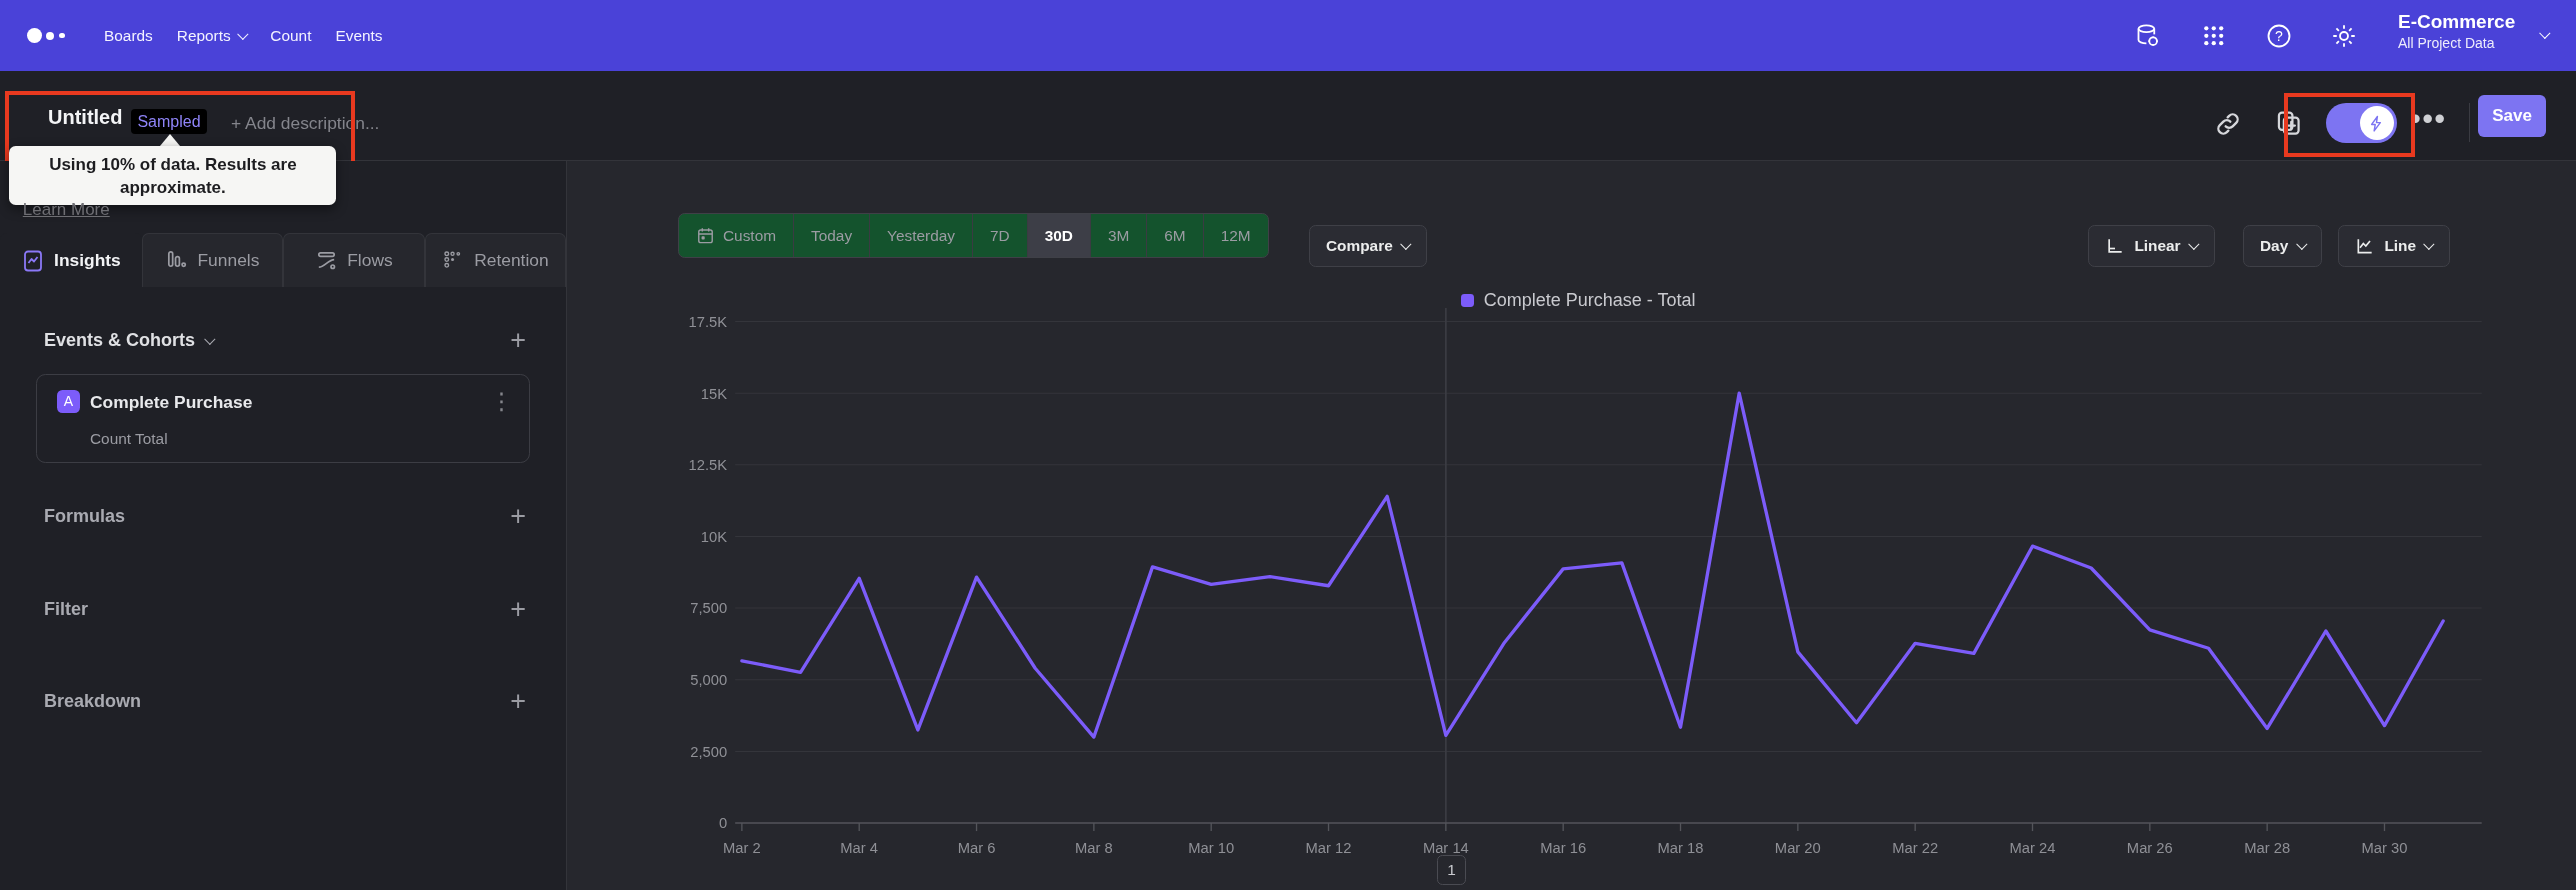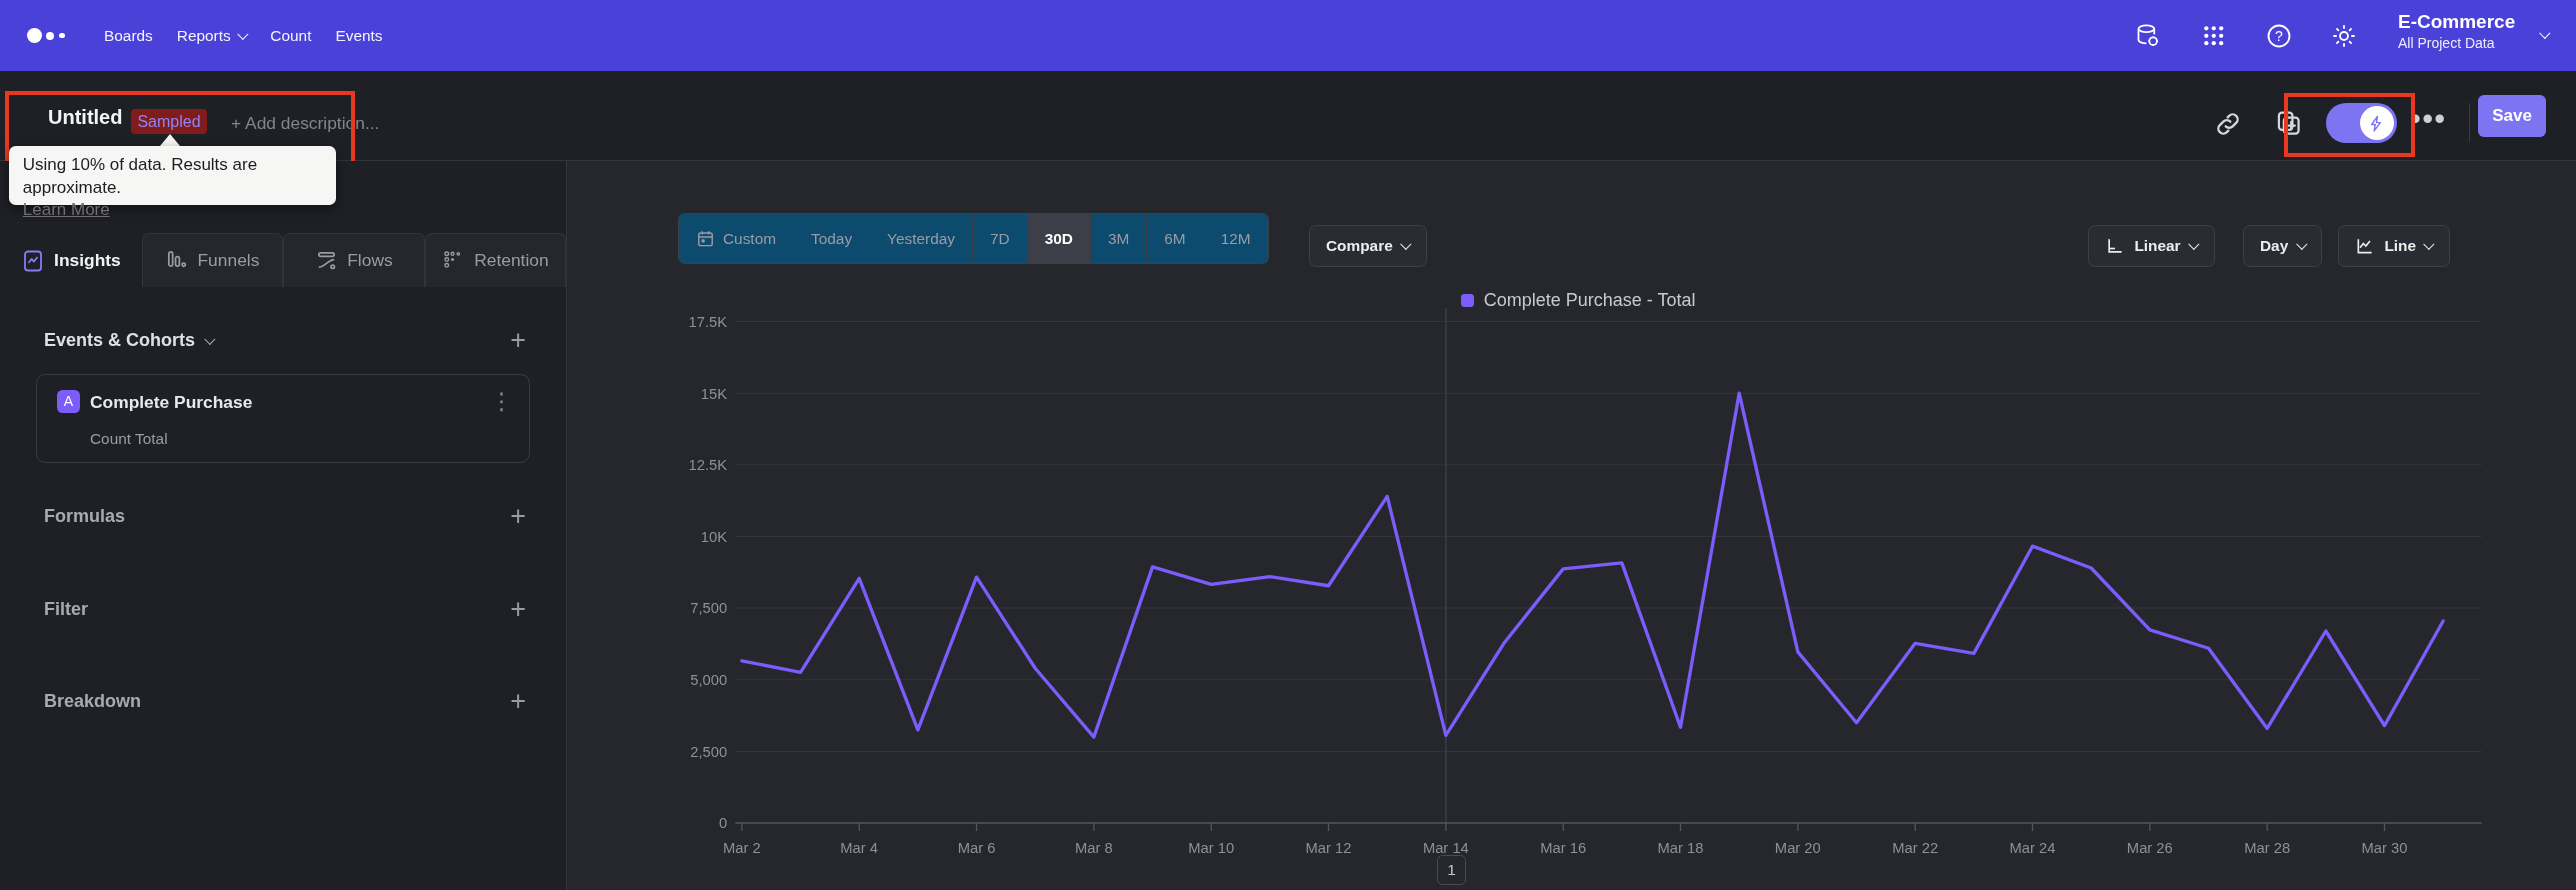--- a/index.html
+++ b/index.html
@@ -32,7 +32,7 @@
   .header2{left:0;top:71px;width:2576px;height:90px;background:#1f2026;}
   .hborder{left:0;top:160px;width:2576px;height:1.3px;background:#33343a;}
   .title{left:48px;top:106px;font-size:20px;font-weight:700;color:#f3f4f6;}
-  .badge{left:131px;top:109px;width:76px;height:25px;background:#7f1d1d;border-radius:4px;color:#8f84f8;font-size:16px;display:flex;align-items:center;justify-content:center;}
+  .badge{left:131px;top:109px;width:76px;height:25px;background:#000000;border-radius:4px;color:#8f84f8;font-size:16px;display:flex;align-items:center;justify-content:center;}
   .adddesc{left:231px;top:113px;font-size:17.4px;color:#84858c;cursor:text;}
   .hicon{color:#d6d7db;cursor:pointer;}
   .toggle{left:2326px;top:103px;width:71px;height:40px;background:#7d74f2;border-radius:20px;cursor:pointer;}

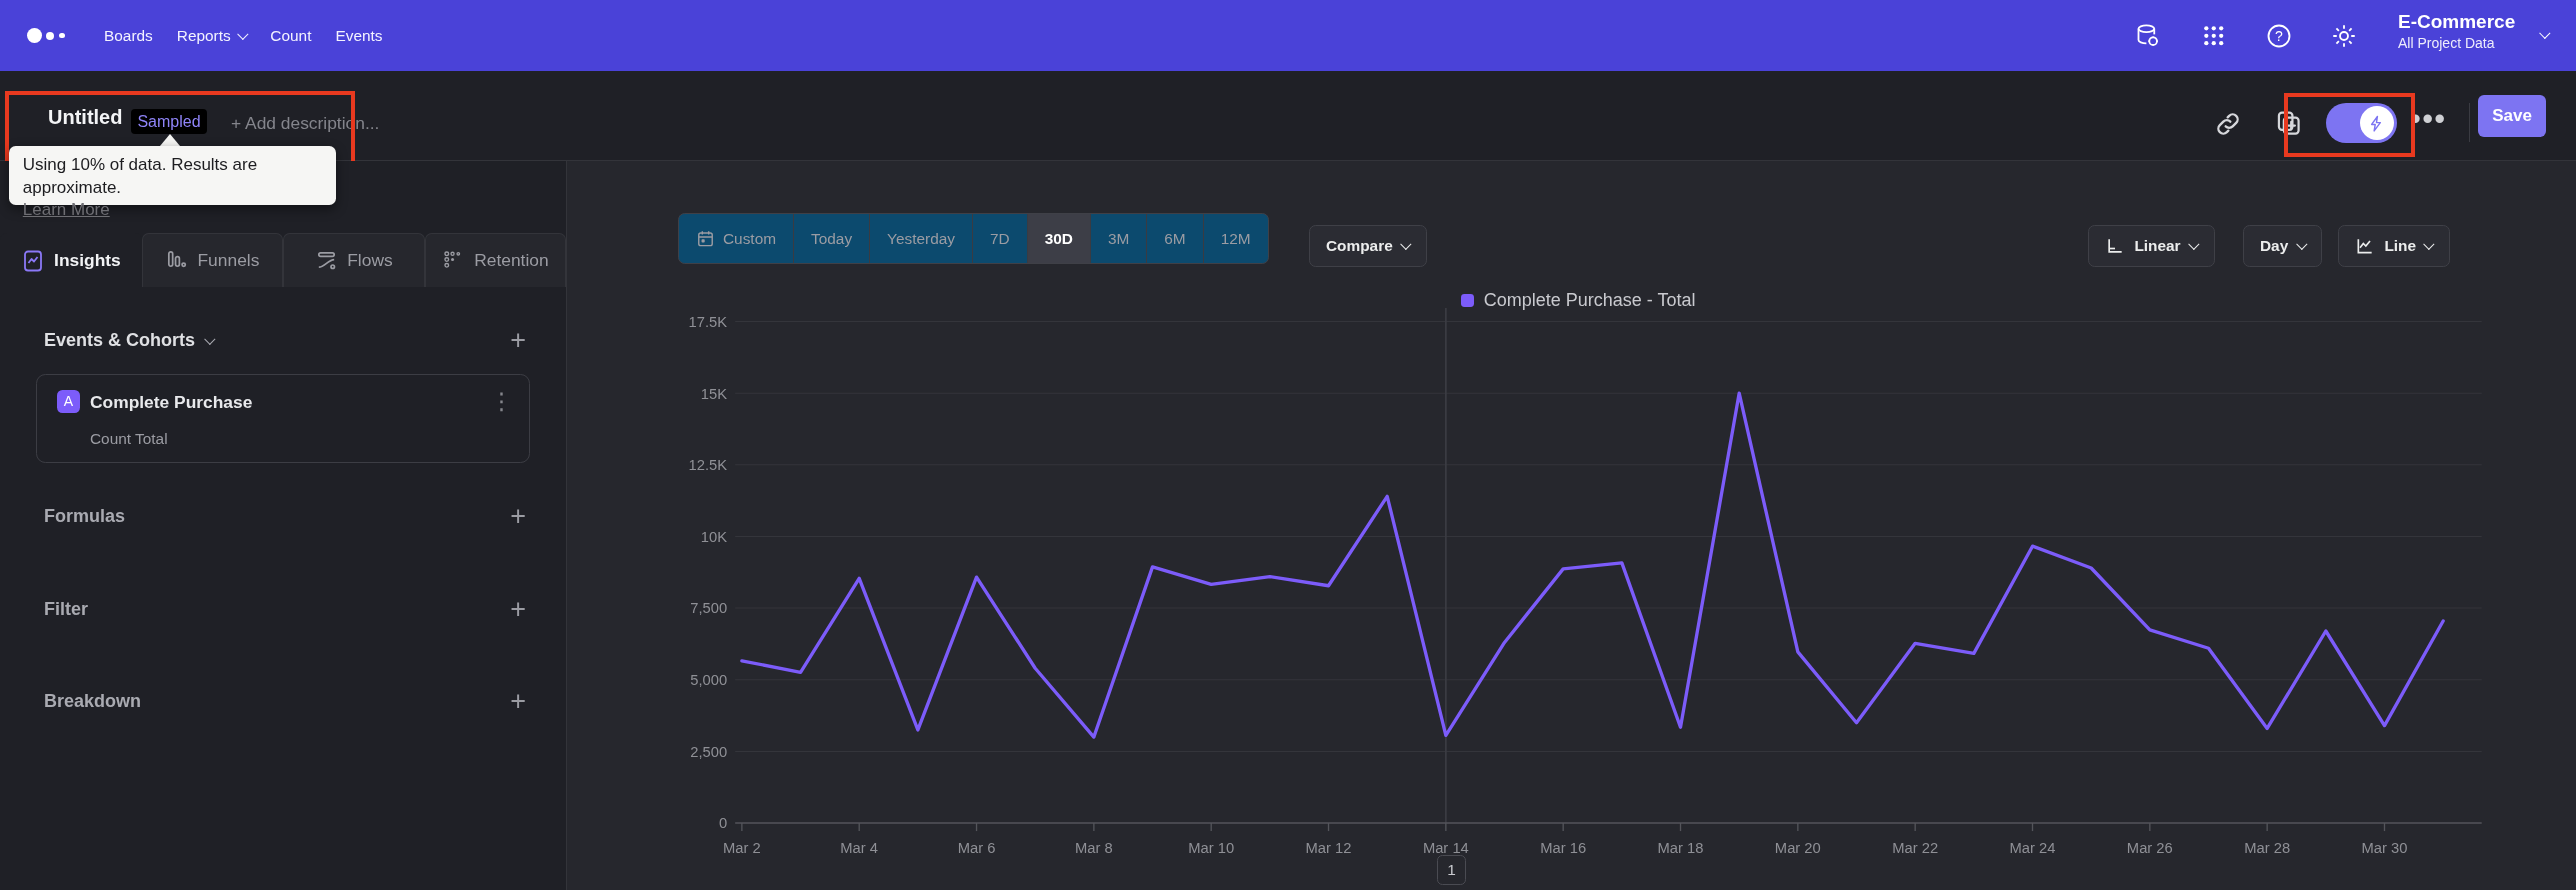--- a/index.html
+++ b/index.html
@@ -46,7 +46,7 @@
   .redbox2{left:2284px;top:93px;width:131px;height:64px;}
   
   .tooltip{left:9.4px;top:146px;width:327px;height:59px;background:#f6f6f4;border-radius:6.7px;box-shadow:0 4px 12px rgba(0,0,0,.45);padding:6.7px 13.4px;box-sizing:border-box;z-index:5;}
-  .tooltip .tl1{font-size:17px;font-weight:400;color:#1d1d20;line-height:23px;}
+  .tooltip .tl1{font-size:17px;font-weight:700;color:#1d1d20;line-height:23px;text-align:center;}
   .tooltip .tl2{font-size:17px;color:#6e6e73;text-decoration:underline;line-height:21.5px;cursor:pointer;}
   .tooltip-arrow{left:160px;top:134px;width:0;height:0;border-left:10.7px solid transparent;border-right:10.7px solid transparent;border-bottom:12.7px solid #f6f6f4;z-index:5;}
   

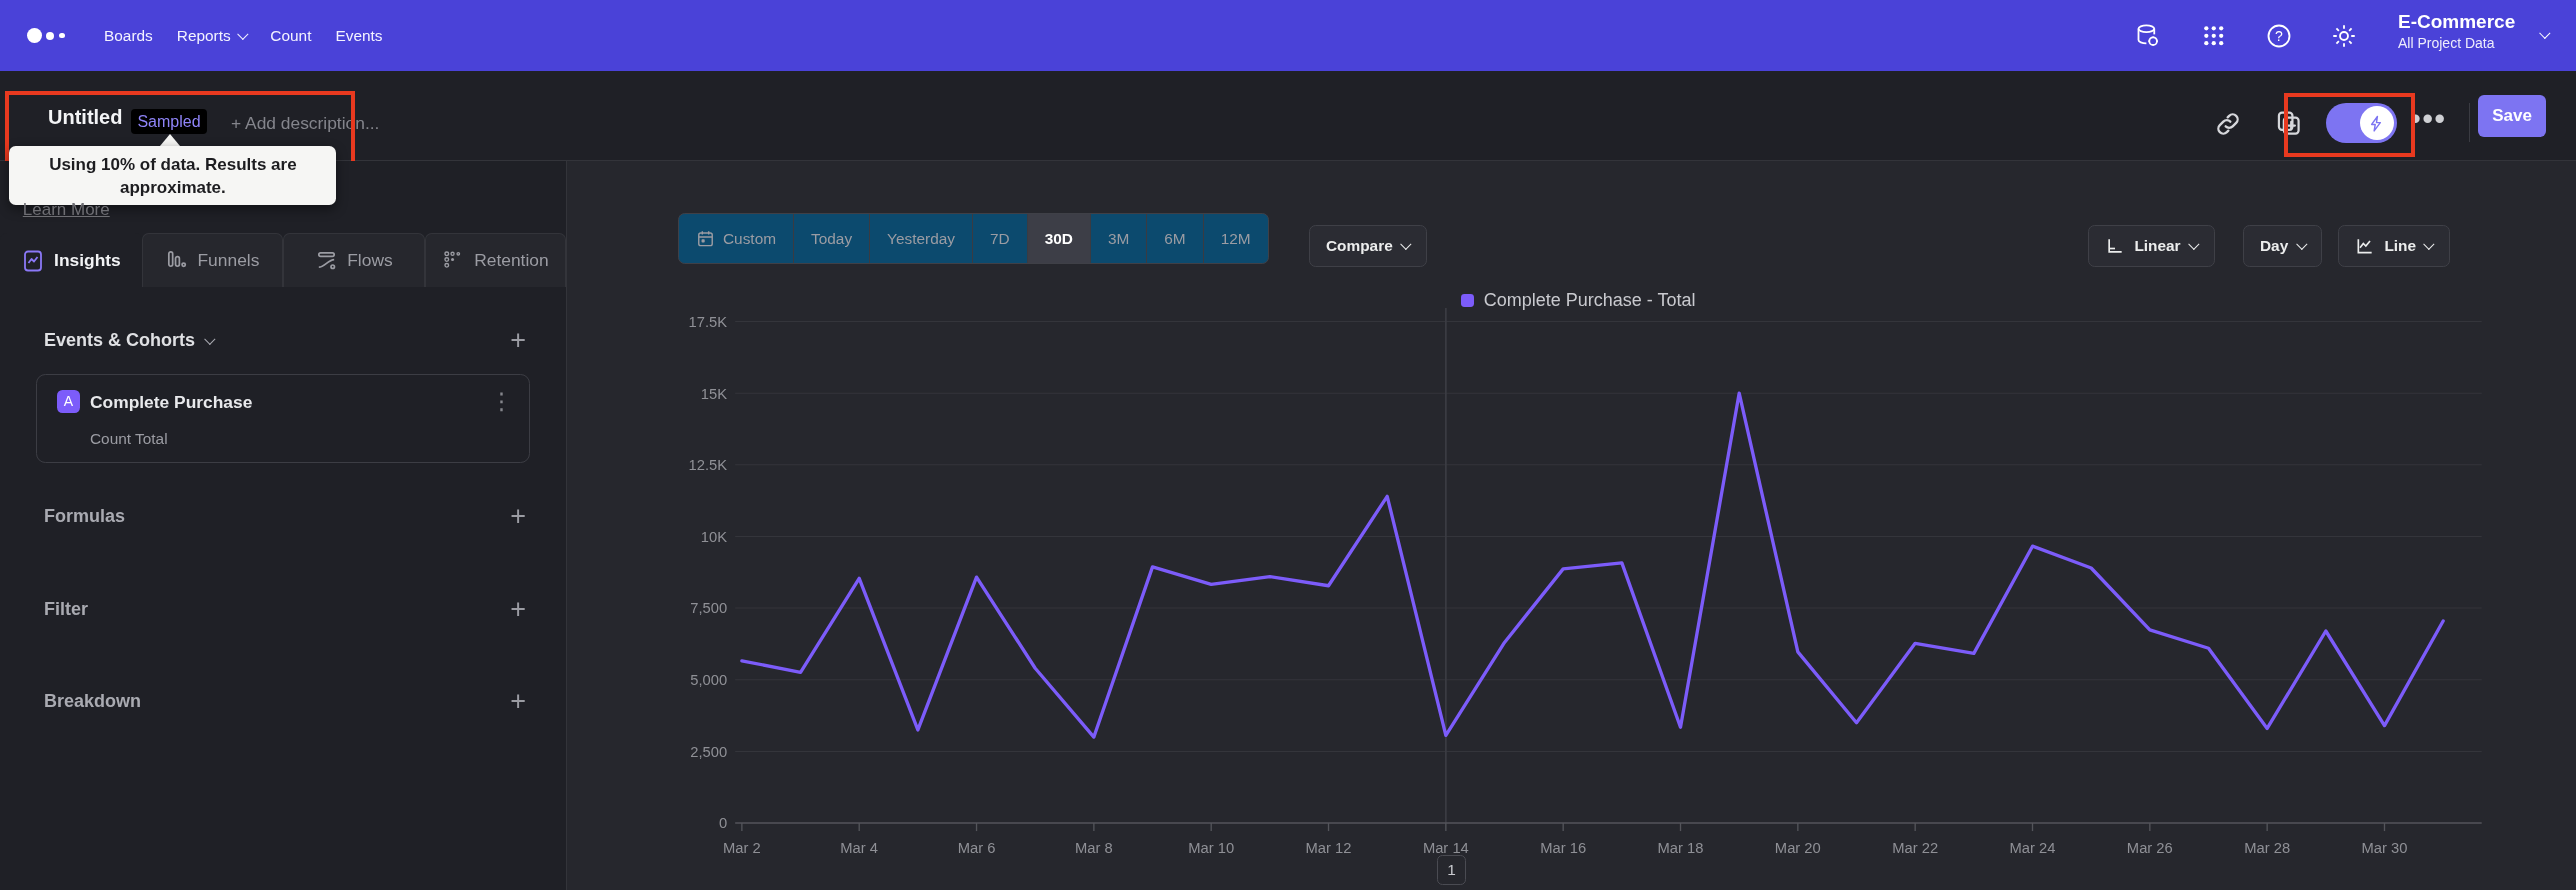--- a/index.html
+++ b/index.html
@@ -64,7 +64,7 @@
   .emetric{position:absolute;left:53px;top:55px;font-size:15.4px;color:#9b9ca3;}
   .kebab{position:absolute;right:16px;top:13.4px;font-size:23px;color:#85868c;cursor:pointer;}
   
-  .seg-group{left:678px;top:213px;height:51px;display:flex;background:#0c4a6e;border:0.7px solid #3f4047;border-radius:6.7px;overflow:hidden;box-sizing:border-box;}
+  .seg-group{left:678px;top:213px;height:45px;display:flex;background:#14532d;border:0.7px solid #3f4047;border-radius:6.7px;overflow:hidden;box-sizing:border-box;}
   .seg{display:flex;align-items:center;gap:8px;padding:0 17px;font-size:15.4px;color:#9b9ca3;border-left:0.7px solid #3a3b42;cursor:pointer;white-space:nowrap;}
   .seg:first-child{border-left:none;}
   .seg.active{background:#3d3e47;color:#ffffff;font-weight:700;}

